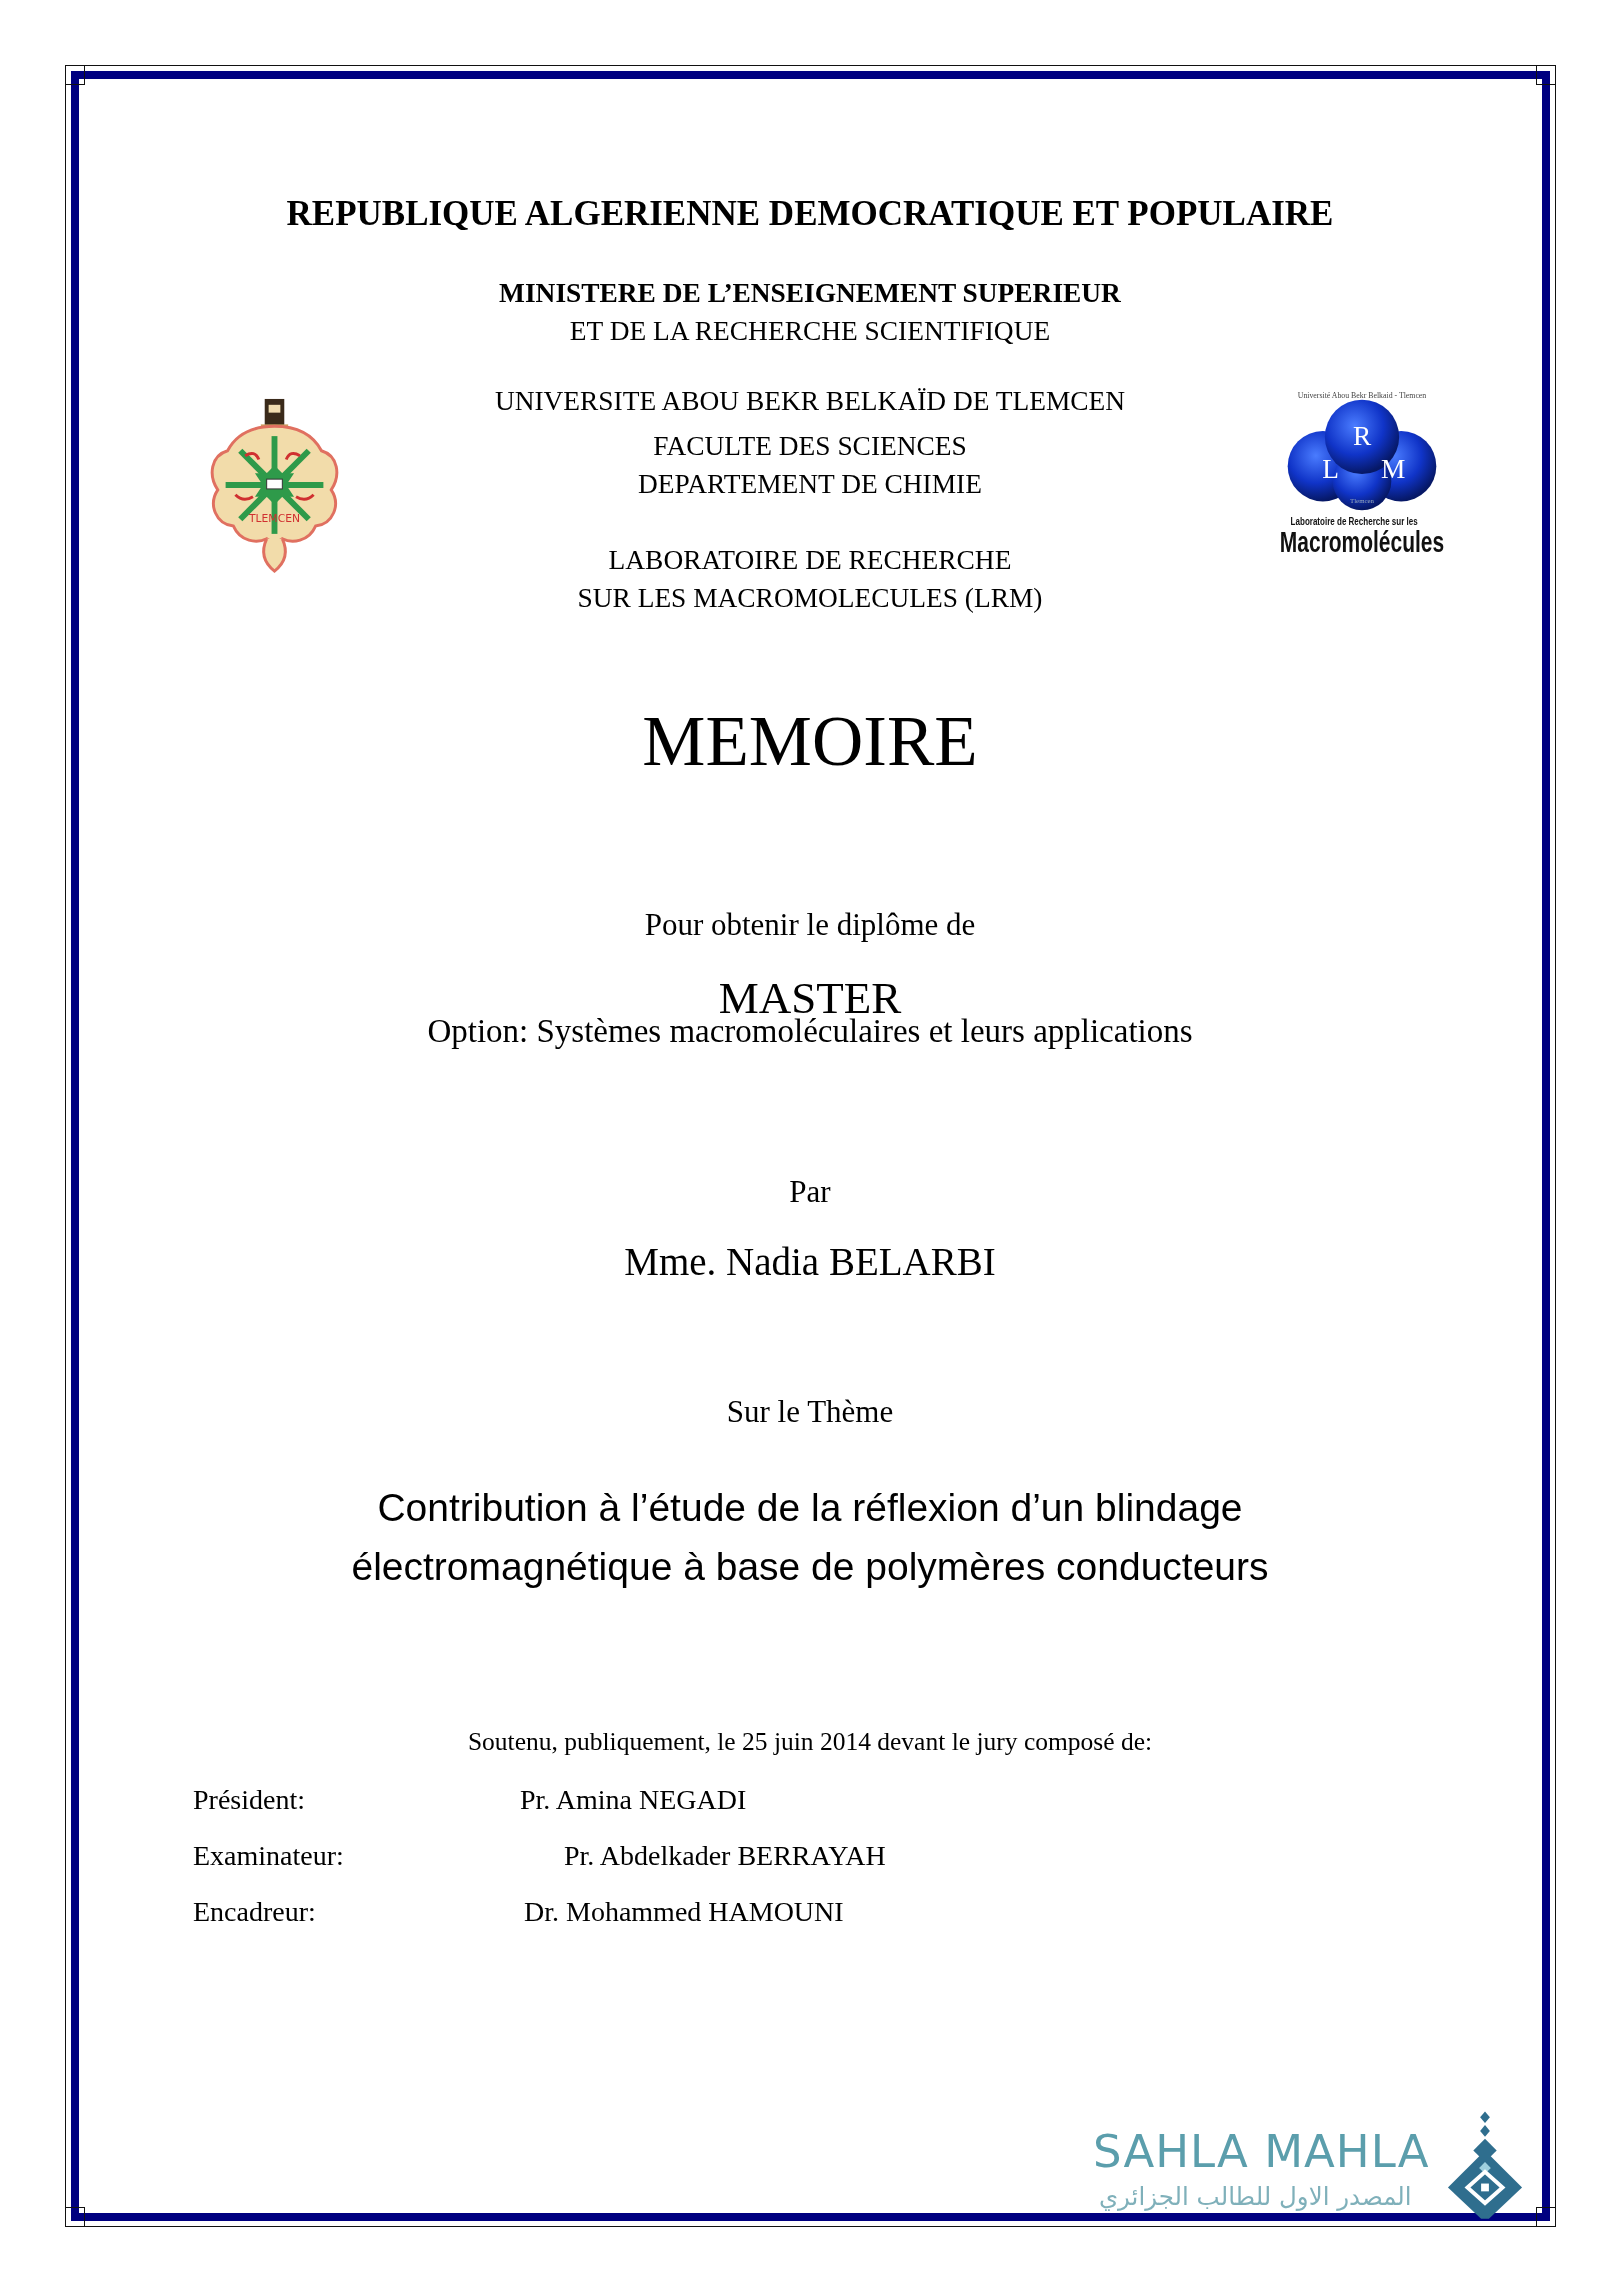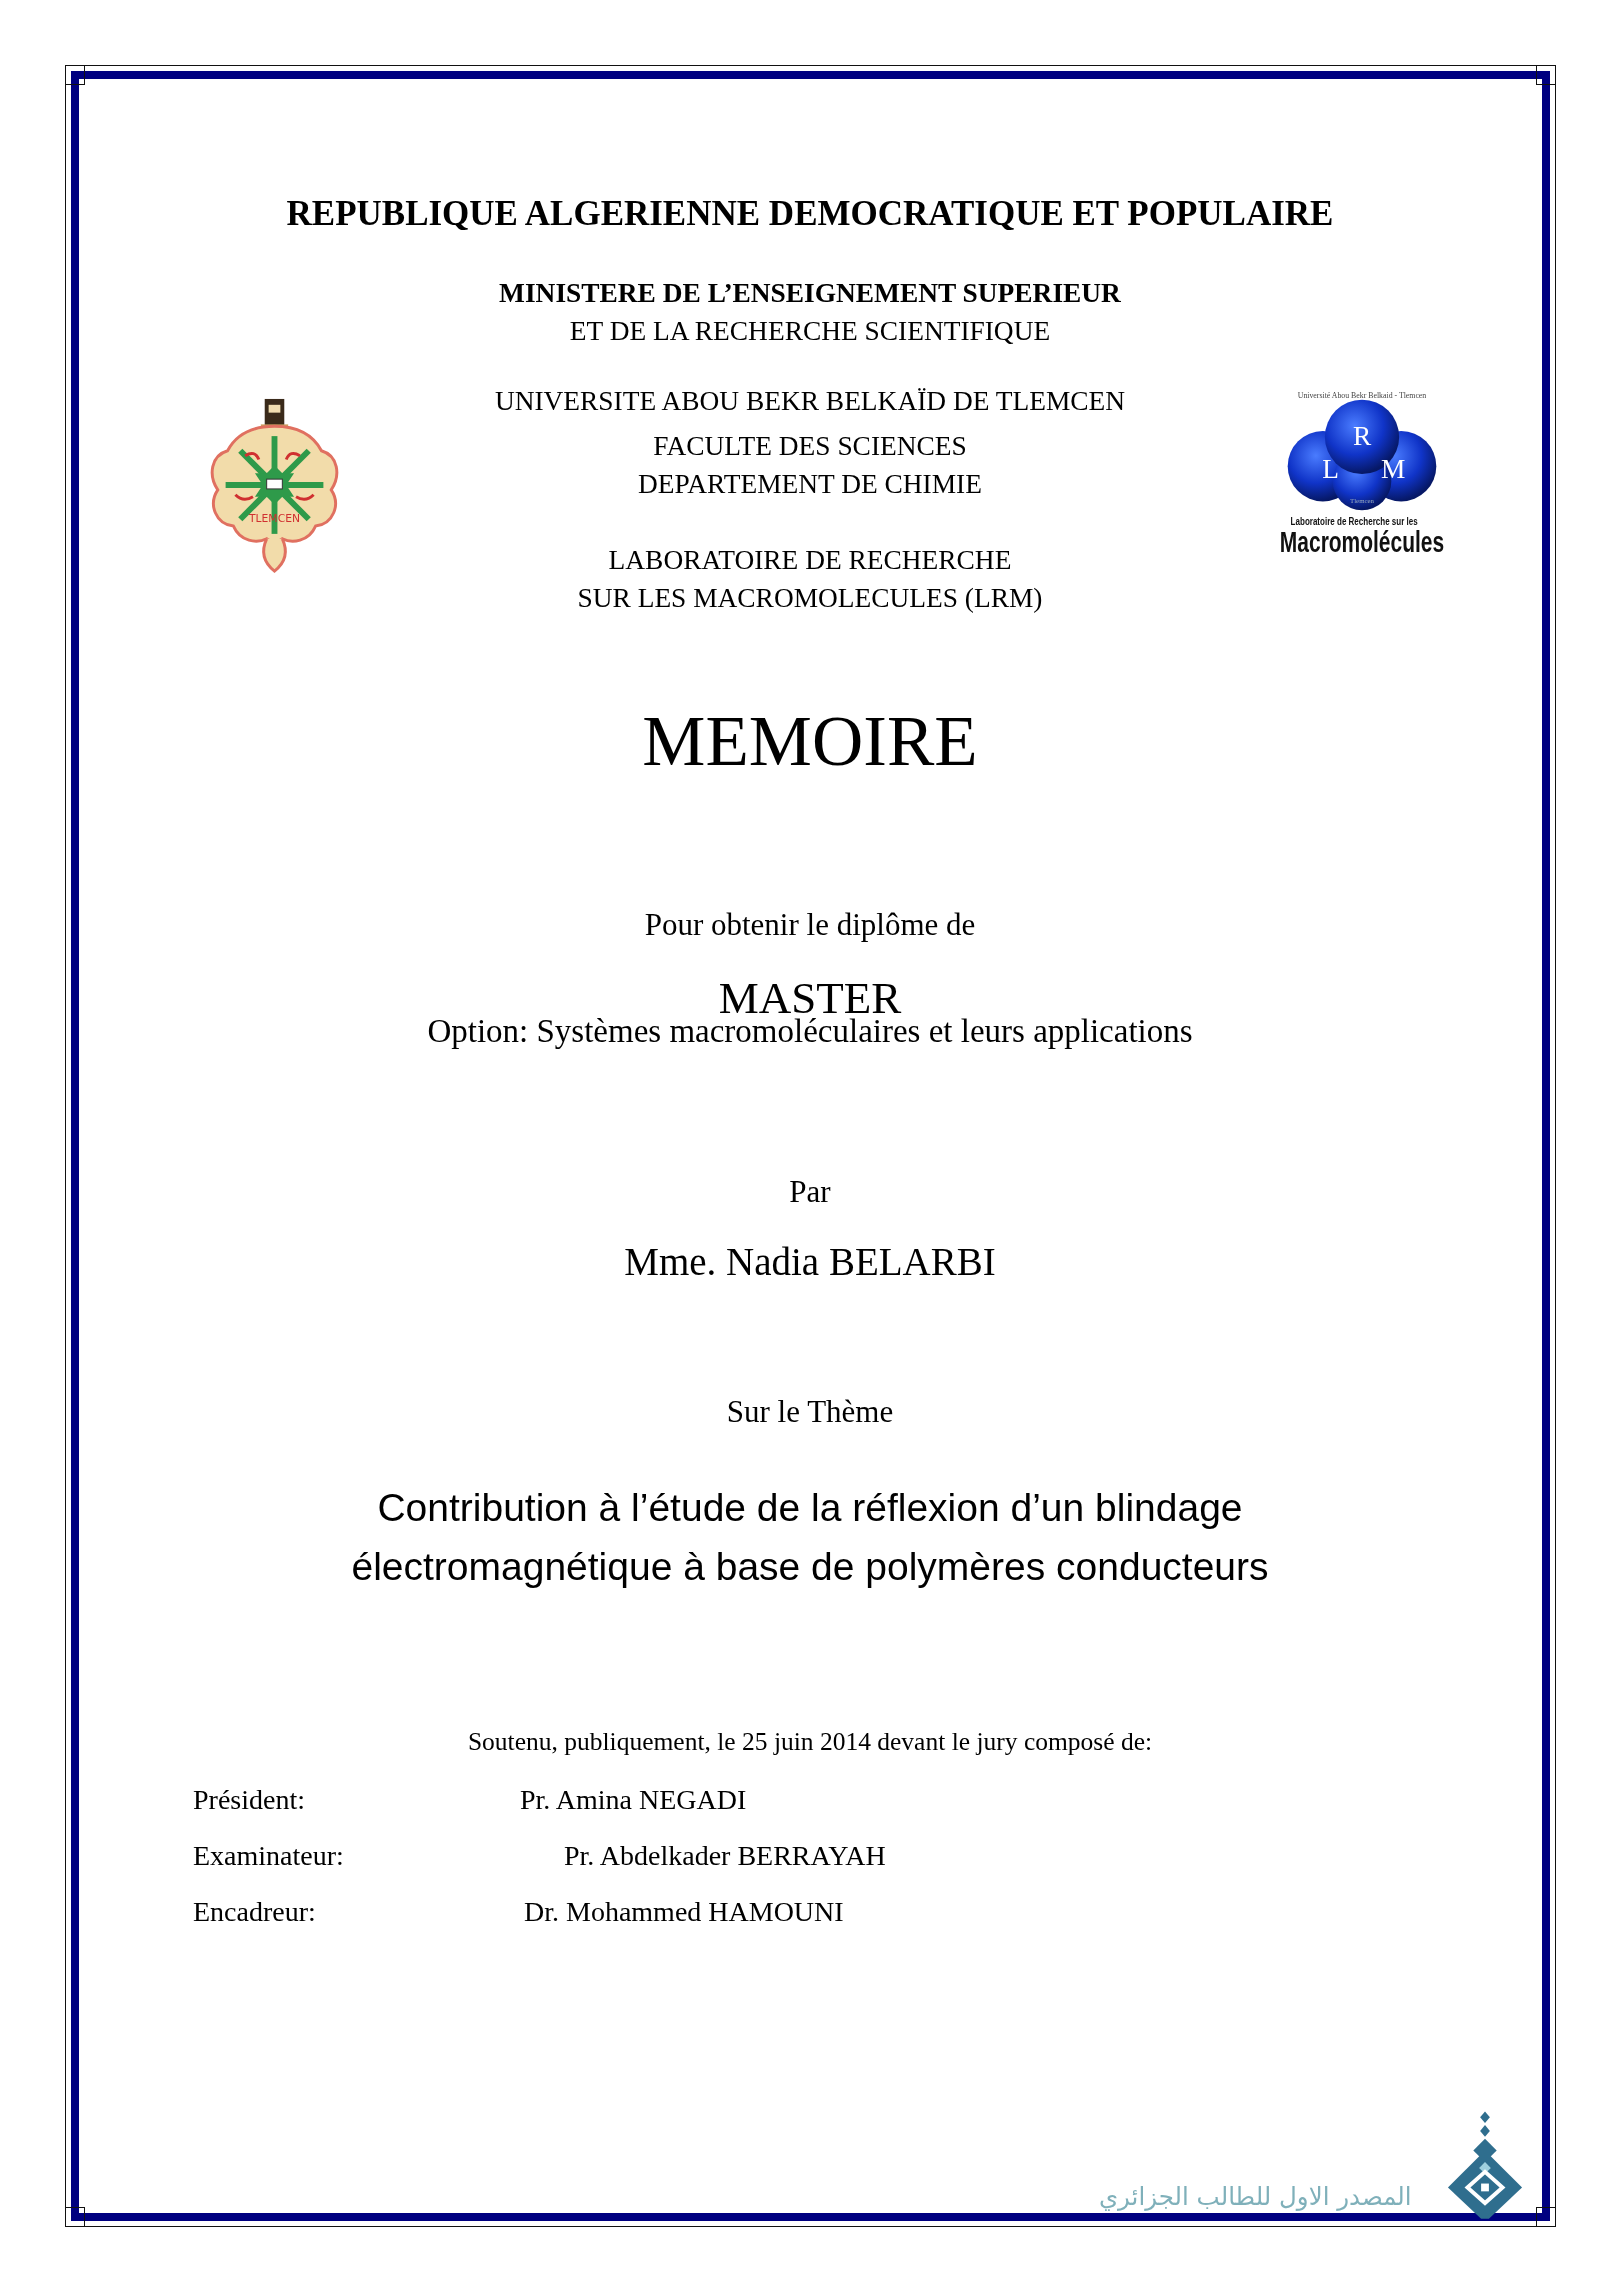--- a/index.html
+++ b/index.html
@@ -126,6 +126,7 @@
 </div>
 
 <div class="sahla">
+  <span class="sahla-text">SAHLA MAHLA</span>
   <span class="sahla-sub">المصدر الاول للطالب الجزائري</span>
   <svg class="abs" style="left:353px;top:-5.9px;" width="78" height="110" viewBox="0 0 80 112">
     <polygon points="40,0 45,6 40,12 35,6" fill="#2f6e8e"></polygon>

